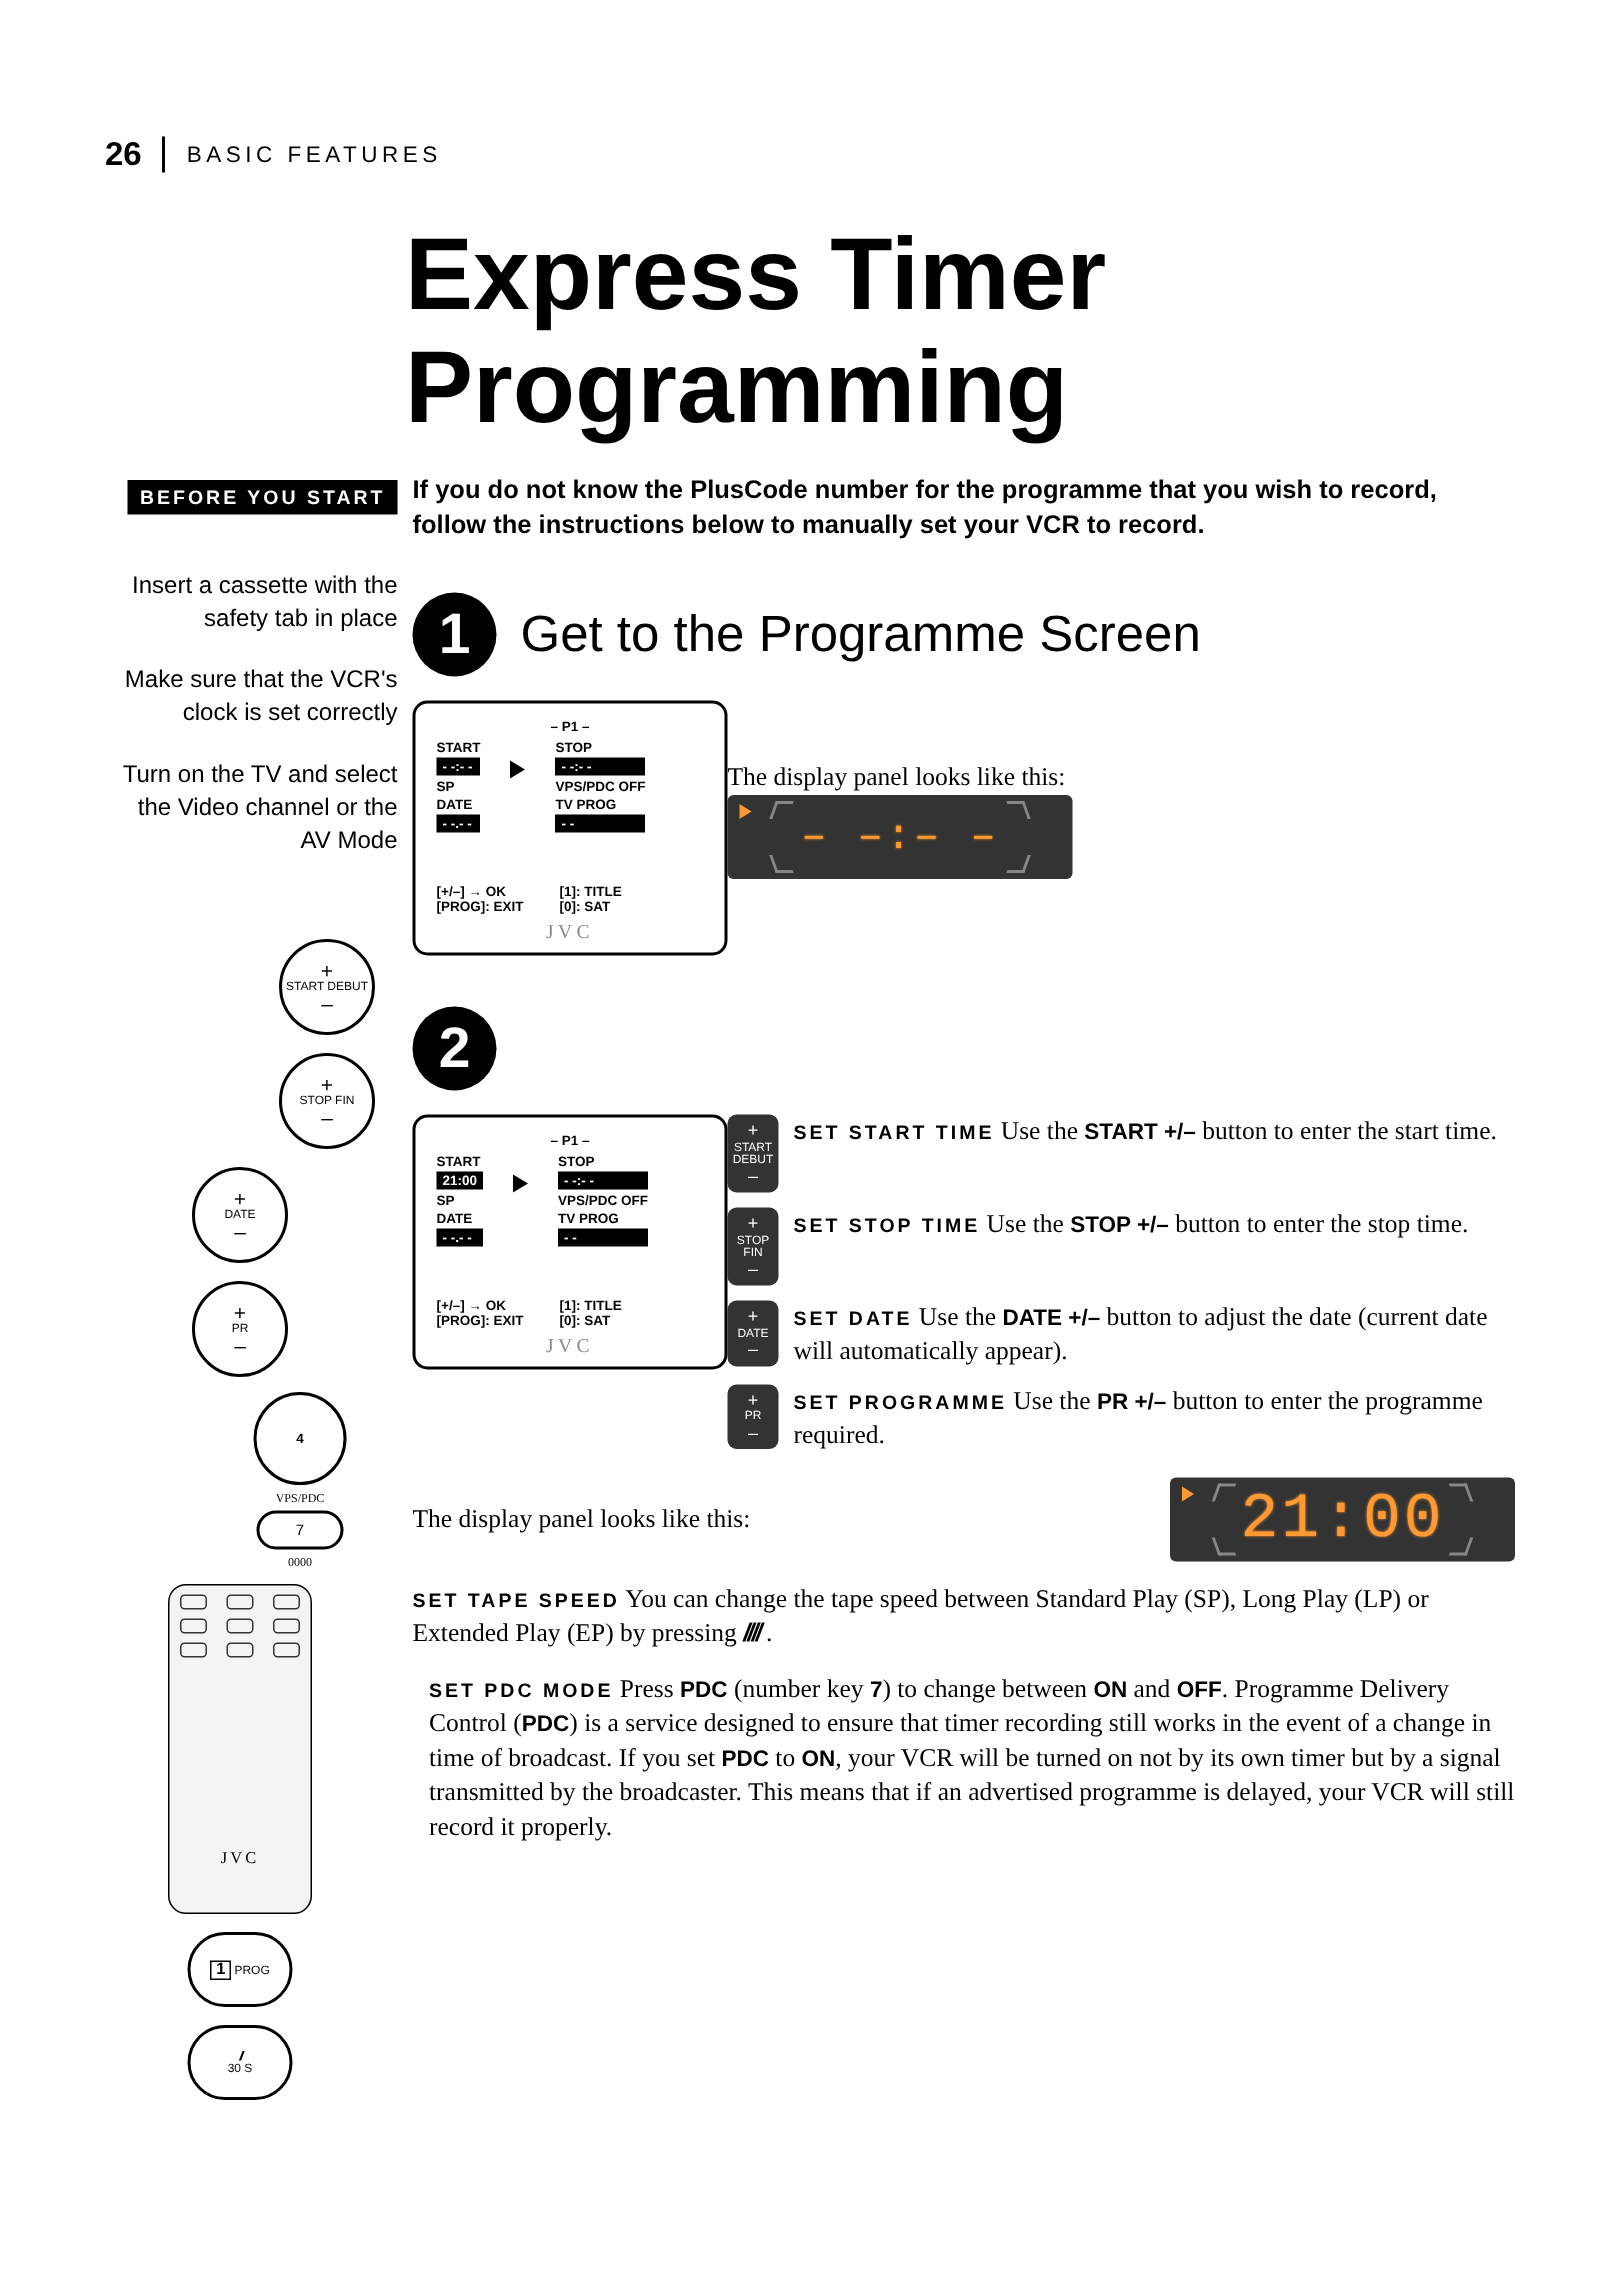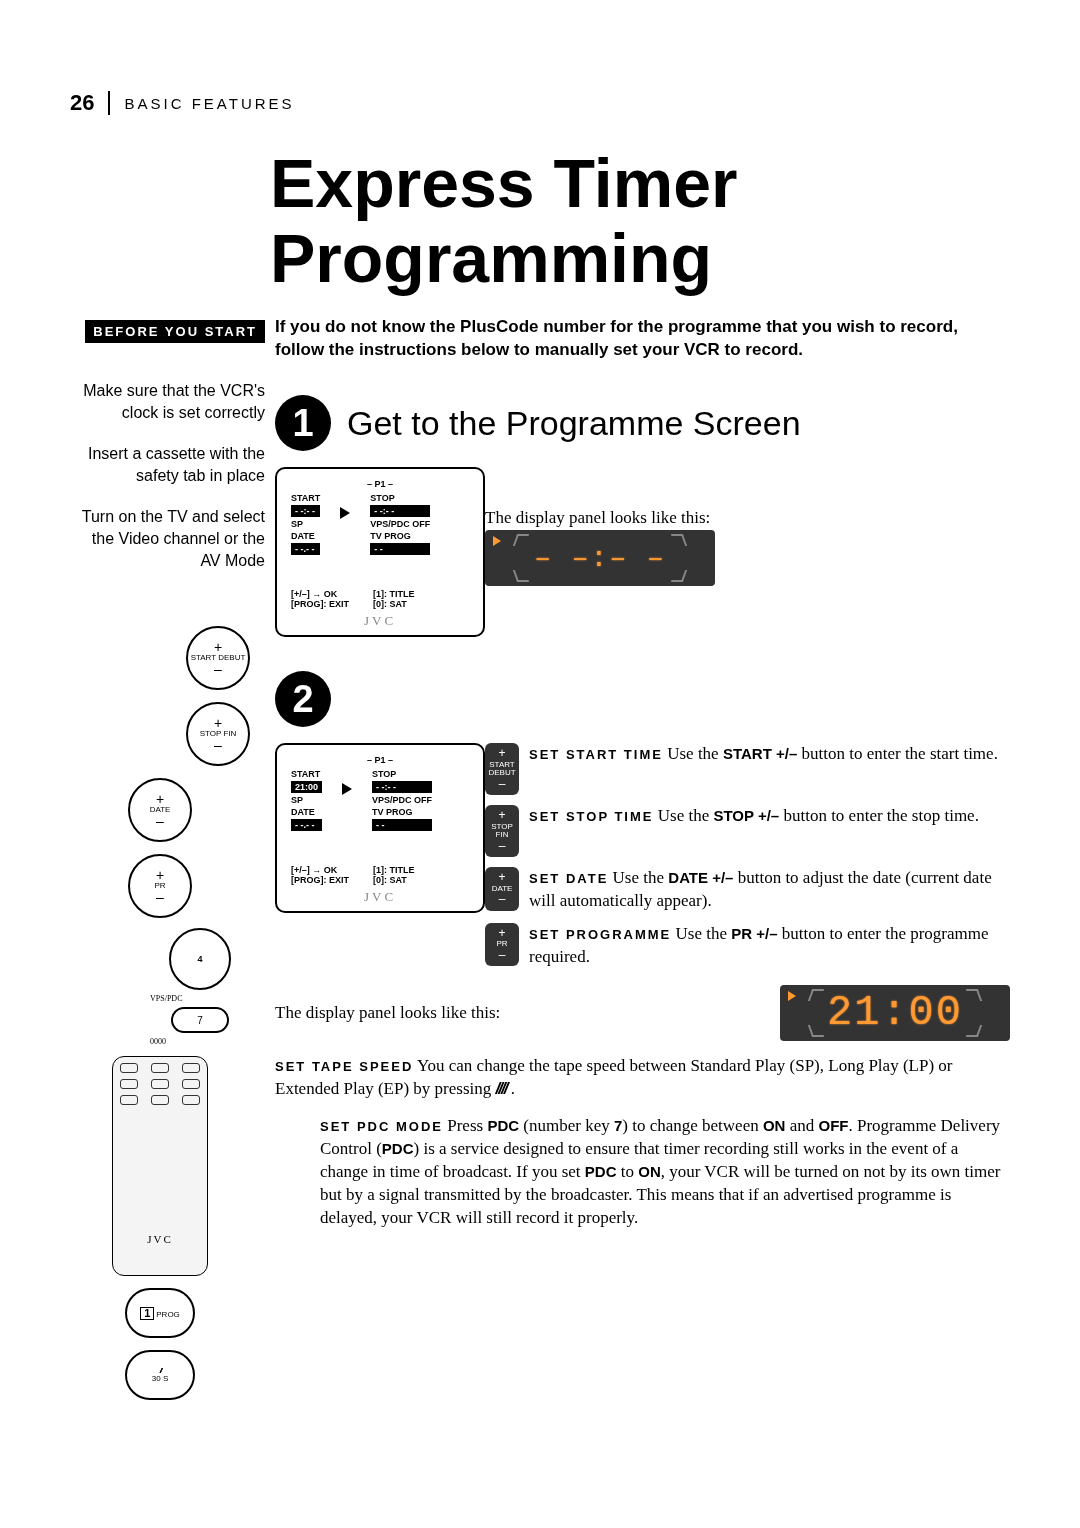--- a/index.html
+++ b/index.html
@@ -75,8 +75,8 @@
 </div>
 
 <div class="sidebar">
+  <p>Insert a cassette with the safety tab in place</p>
   <p>Make sure that the VCR's clock is set correctly</p>
-  <p>Insert a cassette with the safety tab in place</p>
   <p>Turn on the TV and select the Video channel or the AV Mode</p>
 </div>
 

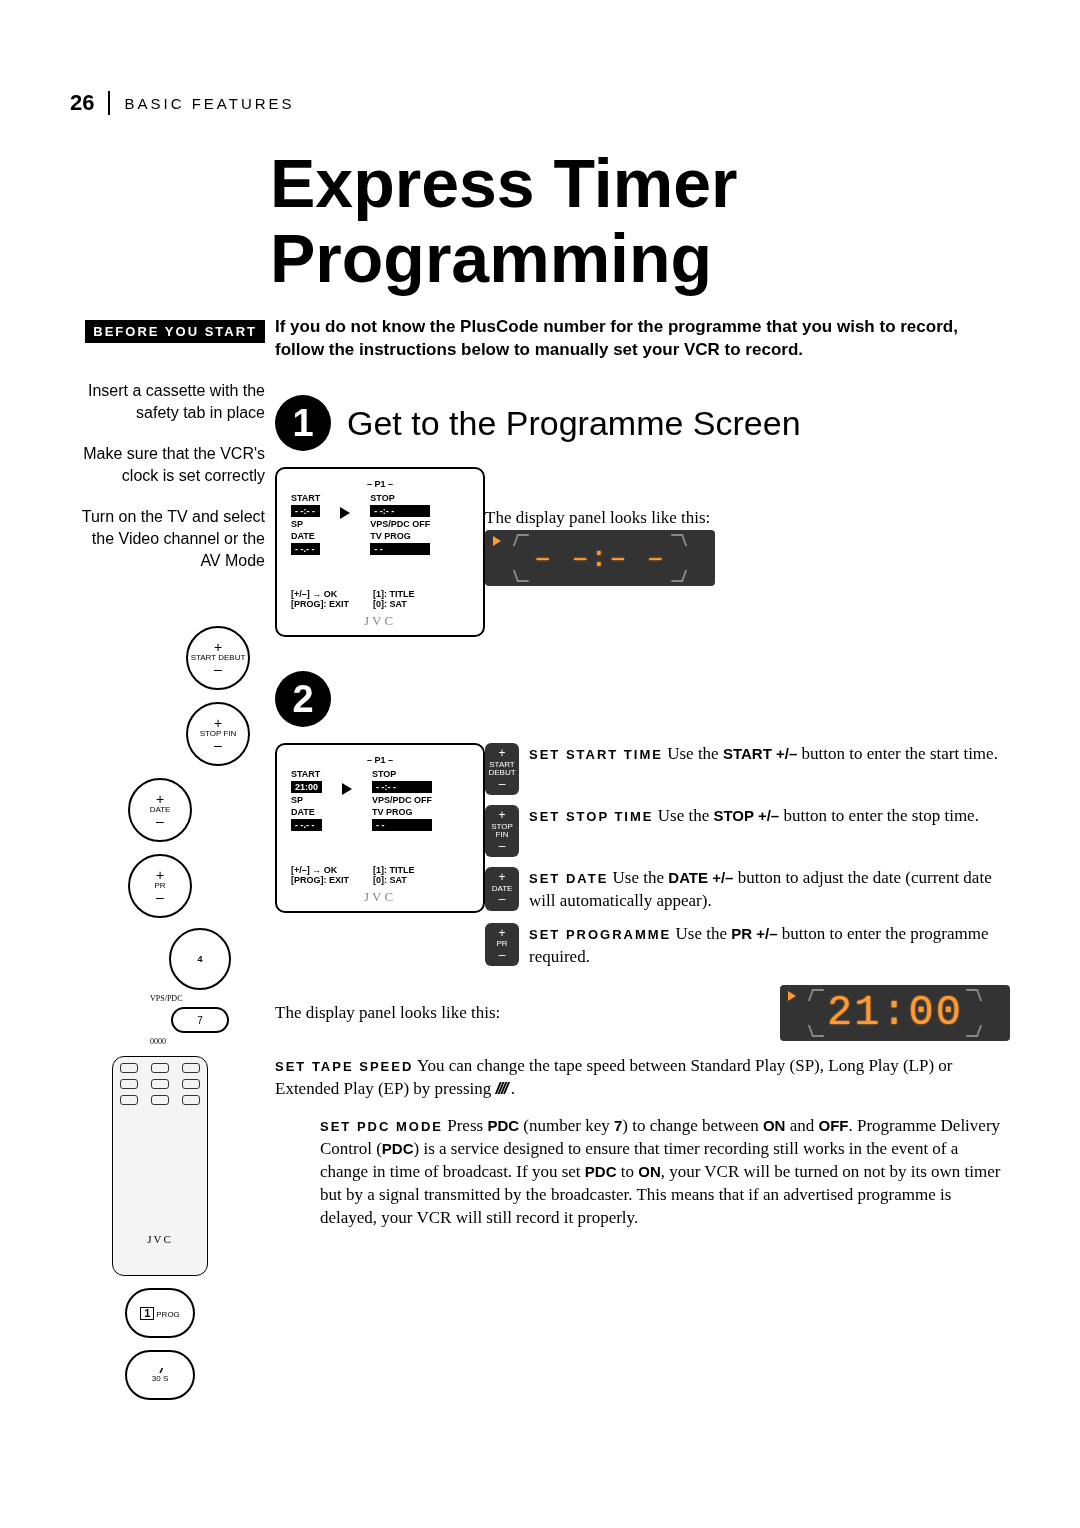--- a/index.html
+++ b/index.html
@@ -45,7 +45,7 @@
   .knob2 { width:62px; height:62px; border:2px solid #000; border-radius:50%; margin:4px auto; display:flex; align-items:center; justify-content:center; font-family:Arial,sans-serif; font-size:9px; font-weight:bold;}
   .oval { width:58px; height:26px; border:2px solid #000; border-radius:16px; margin:4px auto; display:flex; align-items:center; justify-content:center; font-family:Arial,sans-serif; font-size:10px;}
   .arrow-r { display:inline-block; width:0;height:0;border-top:6px solid transparent;border-bottom:6px solid transparent;border-left:10px solid #000; vertical-align:middle;}
-  .tiny { font-size:8px; }
+  .tiny { font-size:8px; text-align:center; }
   .tvhdr { text-align:center; font-weight:bold; margin-bottom:4px; }
   .corn { position:absolute; width:12px; height:12px; }
   .disp .tl { top:4px; left:30px; border-top:2px solid #888; border-left:2px solid #888; transform:skew(-20deg);}

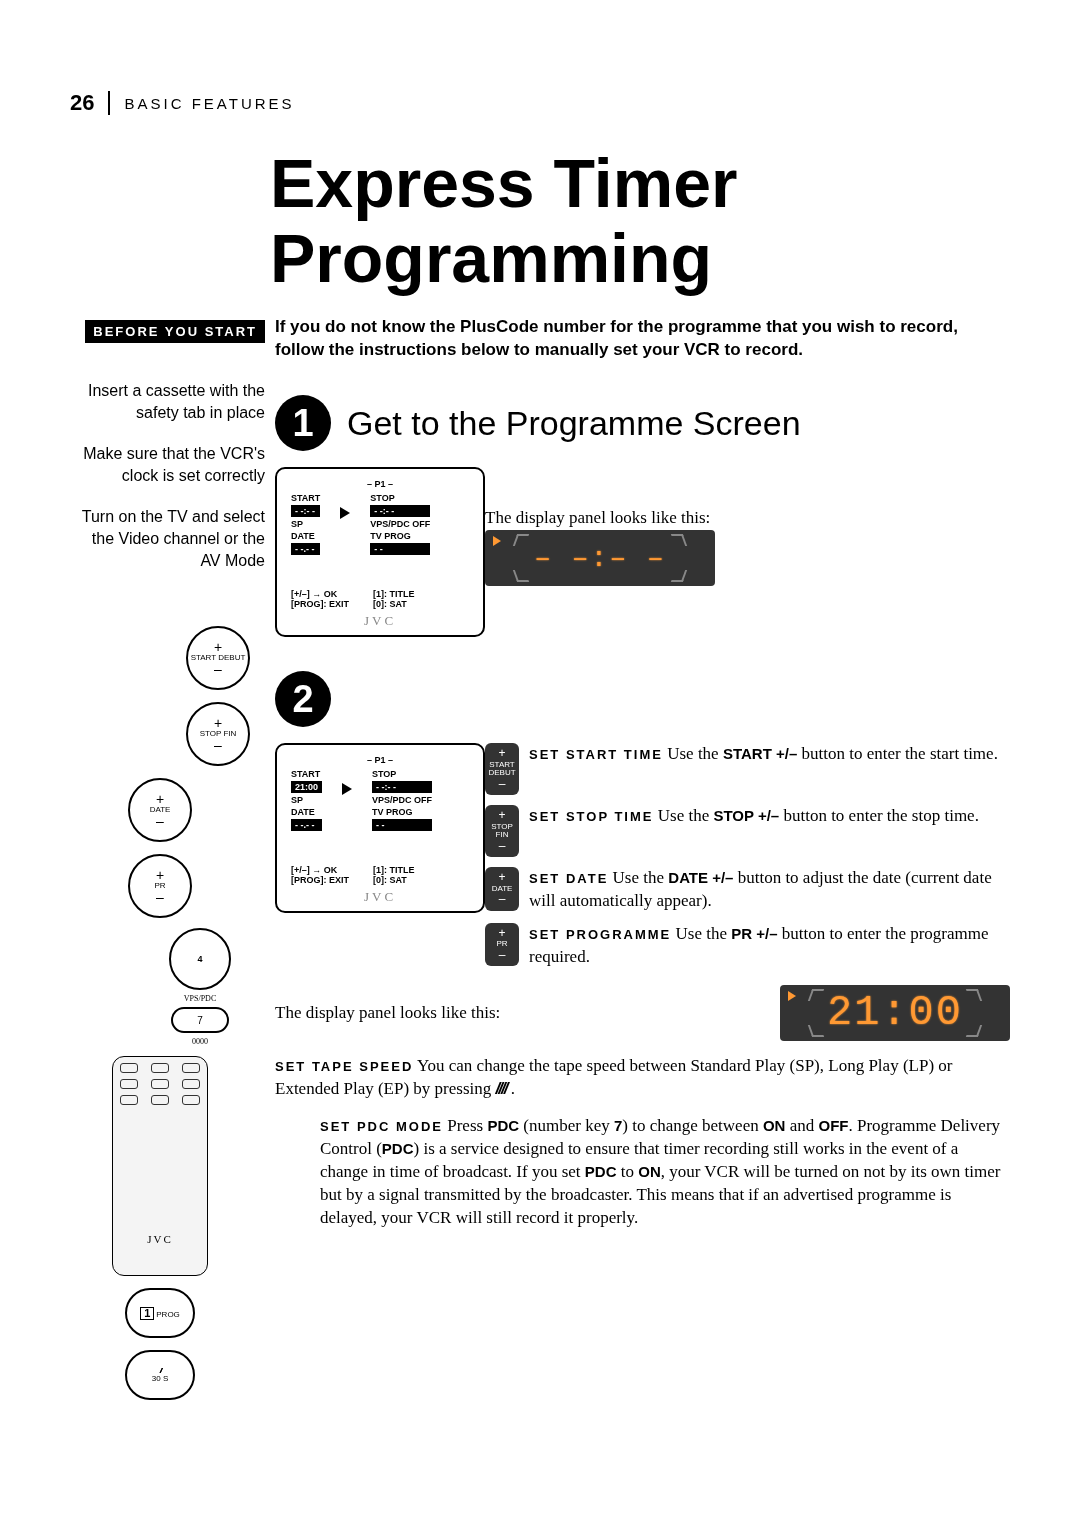--- a/index.html
+++ b/index.html
@@ -275,7 +275,7 @@
     <span class="blabel">SET TAPE SPEED</span><span>  You can change the tape speed between Standard Play (SP), Long Play (LP) or Extended Play (EP) by pressing </span><span class="stripes">////</span><span> .</span>
   </p>
 
-  <p class="para" style="margin-left:120px;">
+  <p class="para" style="margin-left:86px;">
     <span class="blabel">SET PDC MODE</span><span>  Press </span><span class="smallbold">PDC</span><span> (number key </span><span class="smallbold">7</span><span>) to change between </span><span class="smallbold">ON</span><span> and </span><span class="smallbold">OFF</span><span>. Programme Delivery Control (</span><span class="smallbold">PDC</span><span>) is a service designed to ensure that timer recording still works in the event of a change in time of broadcast. If you set </span><span class="smallbold">PDC</span><span> to </span><span class="smallbold">ON</span><span>, your VCR will be turned on not by its own timer but by a signal transmitted by the broadcaster. This means that if an advertised programme is delayed, your VCR will still record it properly.</span>
   </p>
 </div>

